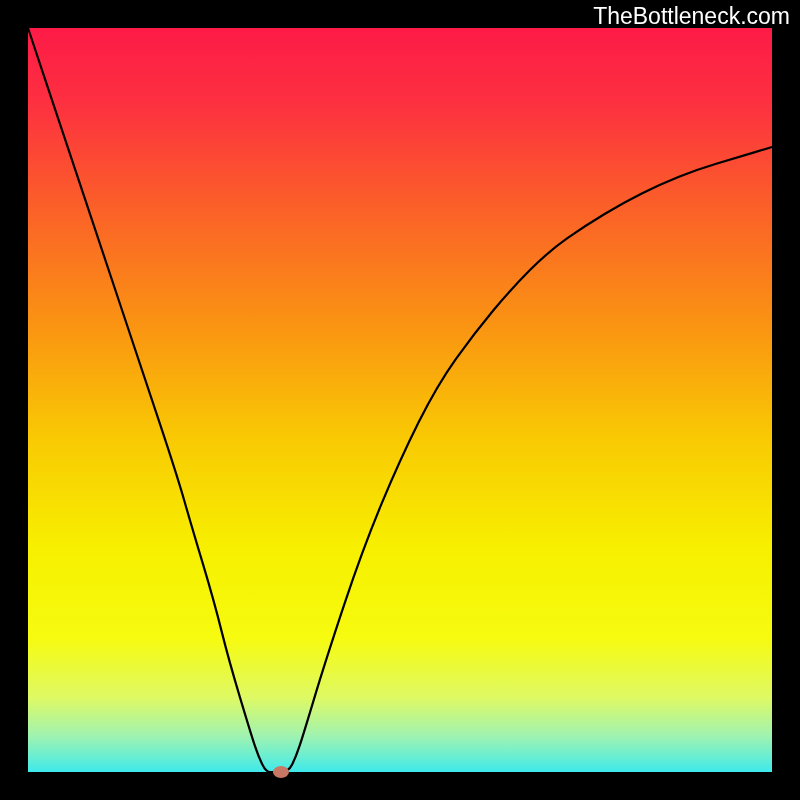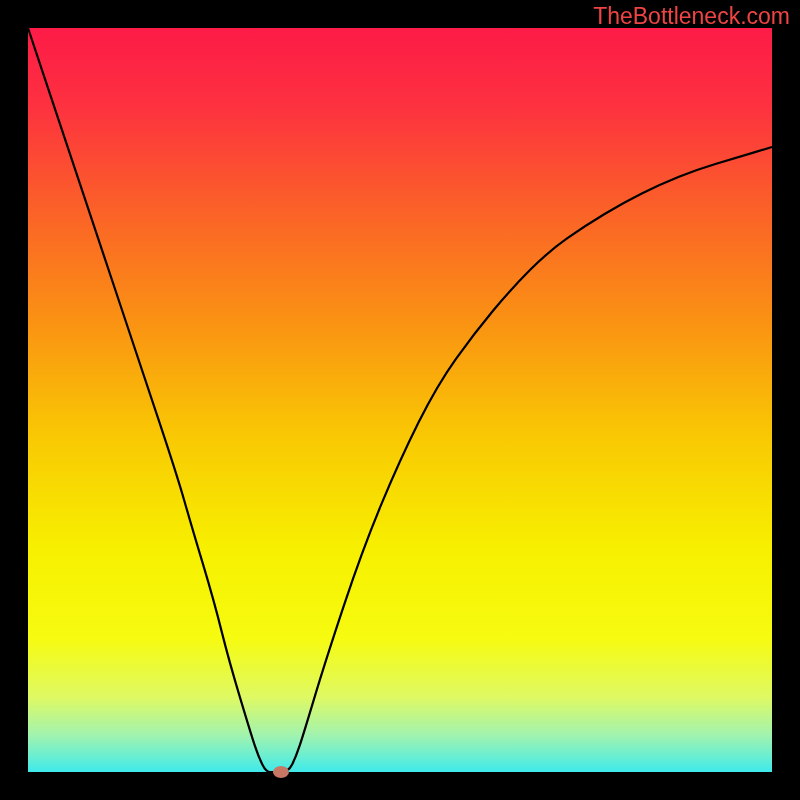--- a/index.html
+++ b/index.html
@@ -20,7 +20,7 @@
     position: absolute;
     top: 3px;
     right: 10px;
-    color: #ef4444;
+    color: #ffffff;
     font-size: 23px;
     z-index: 10;
     font-weight: 400;

